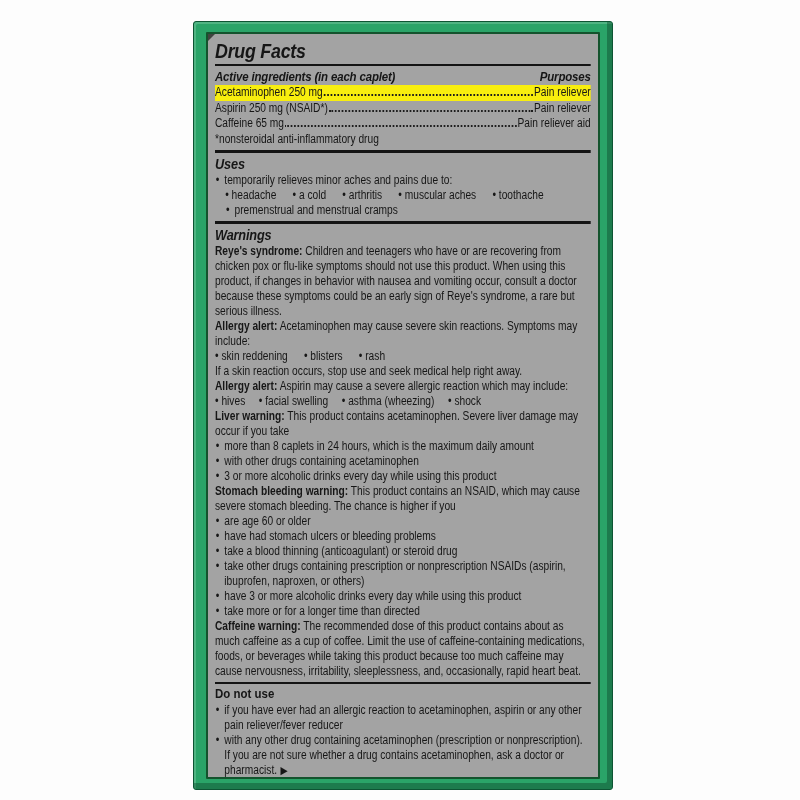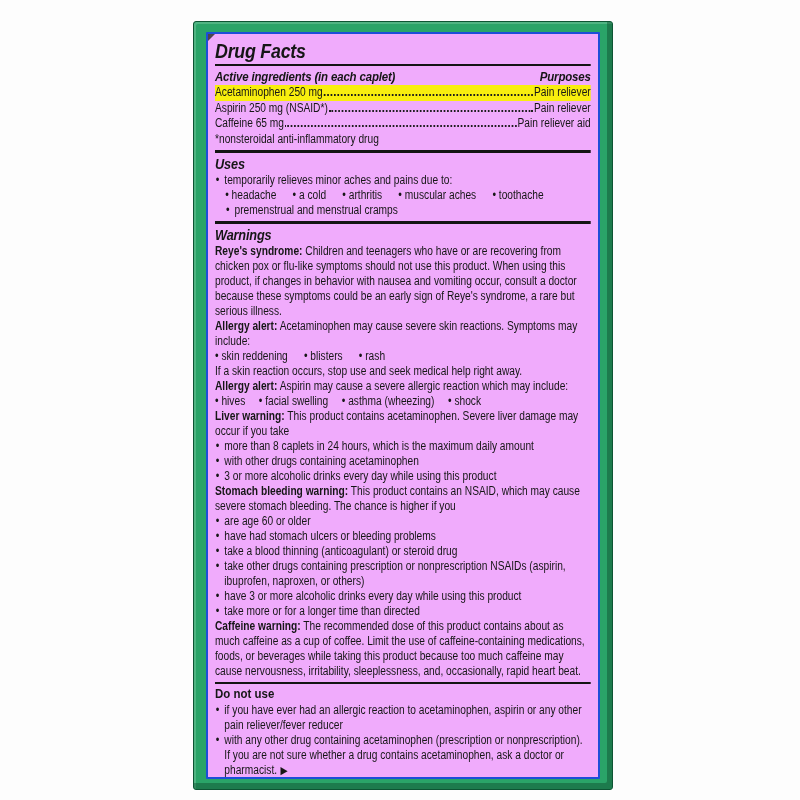--- a/index.html
+++ b/index.html
@@ -22,8 +22,8 @@
   }
   .panel{
     position:relative;width:100%;height:100%;box-sizing:border-box;
-    background:#f0abfc;
-    border:2px solid #1d4ed8;
+    background:#a3a3a3;
+    border:2px solid #14532d;
     border-radius:1px;
     padding:3px 7px;
     overflow:hidden;

